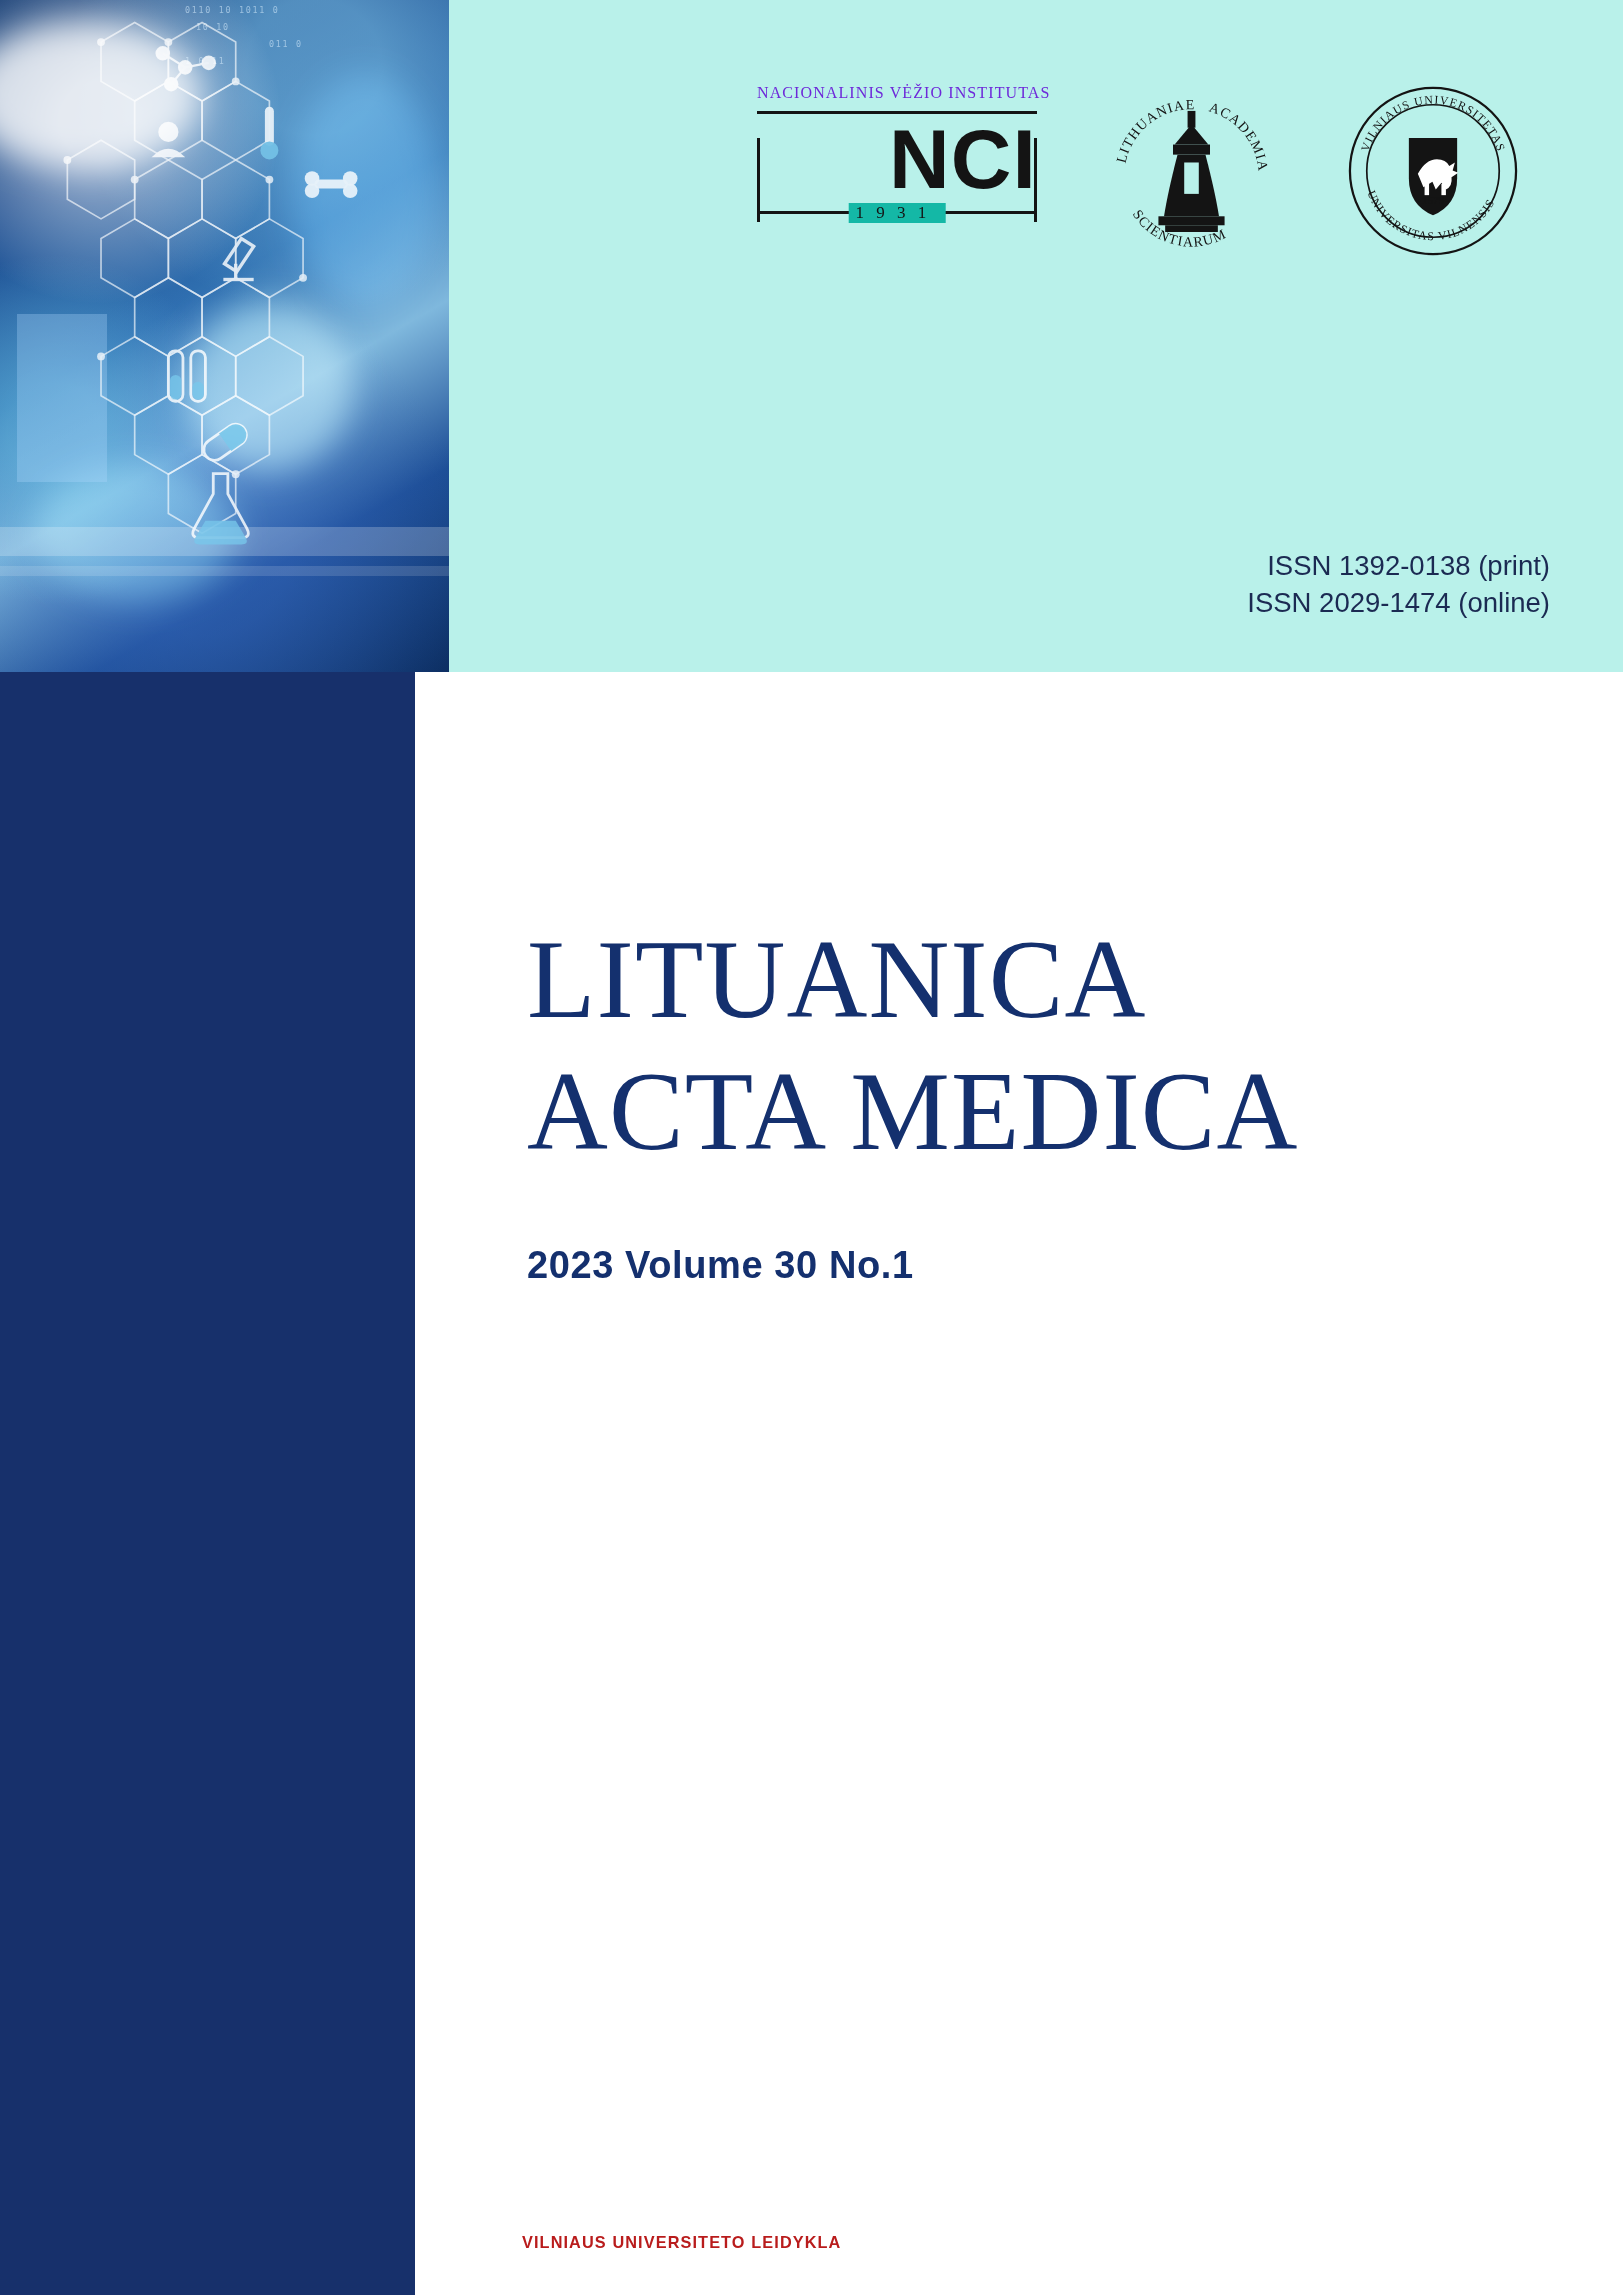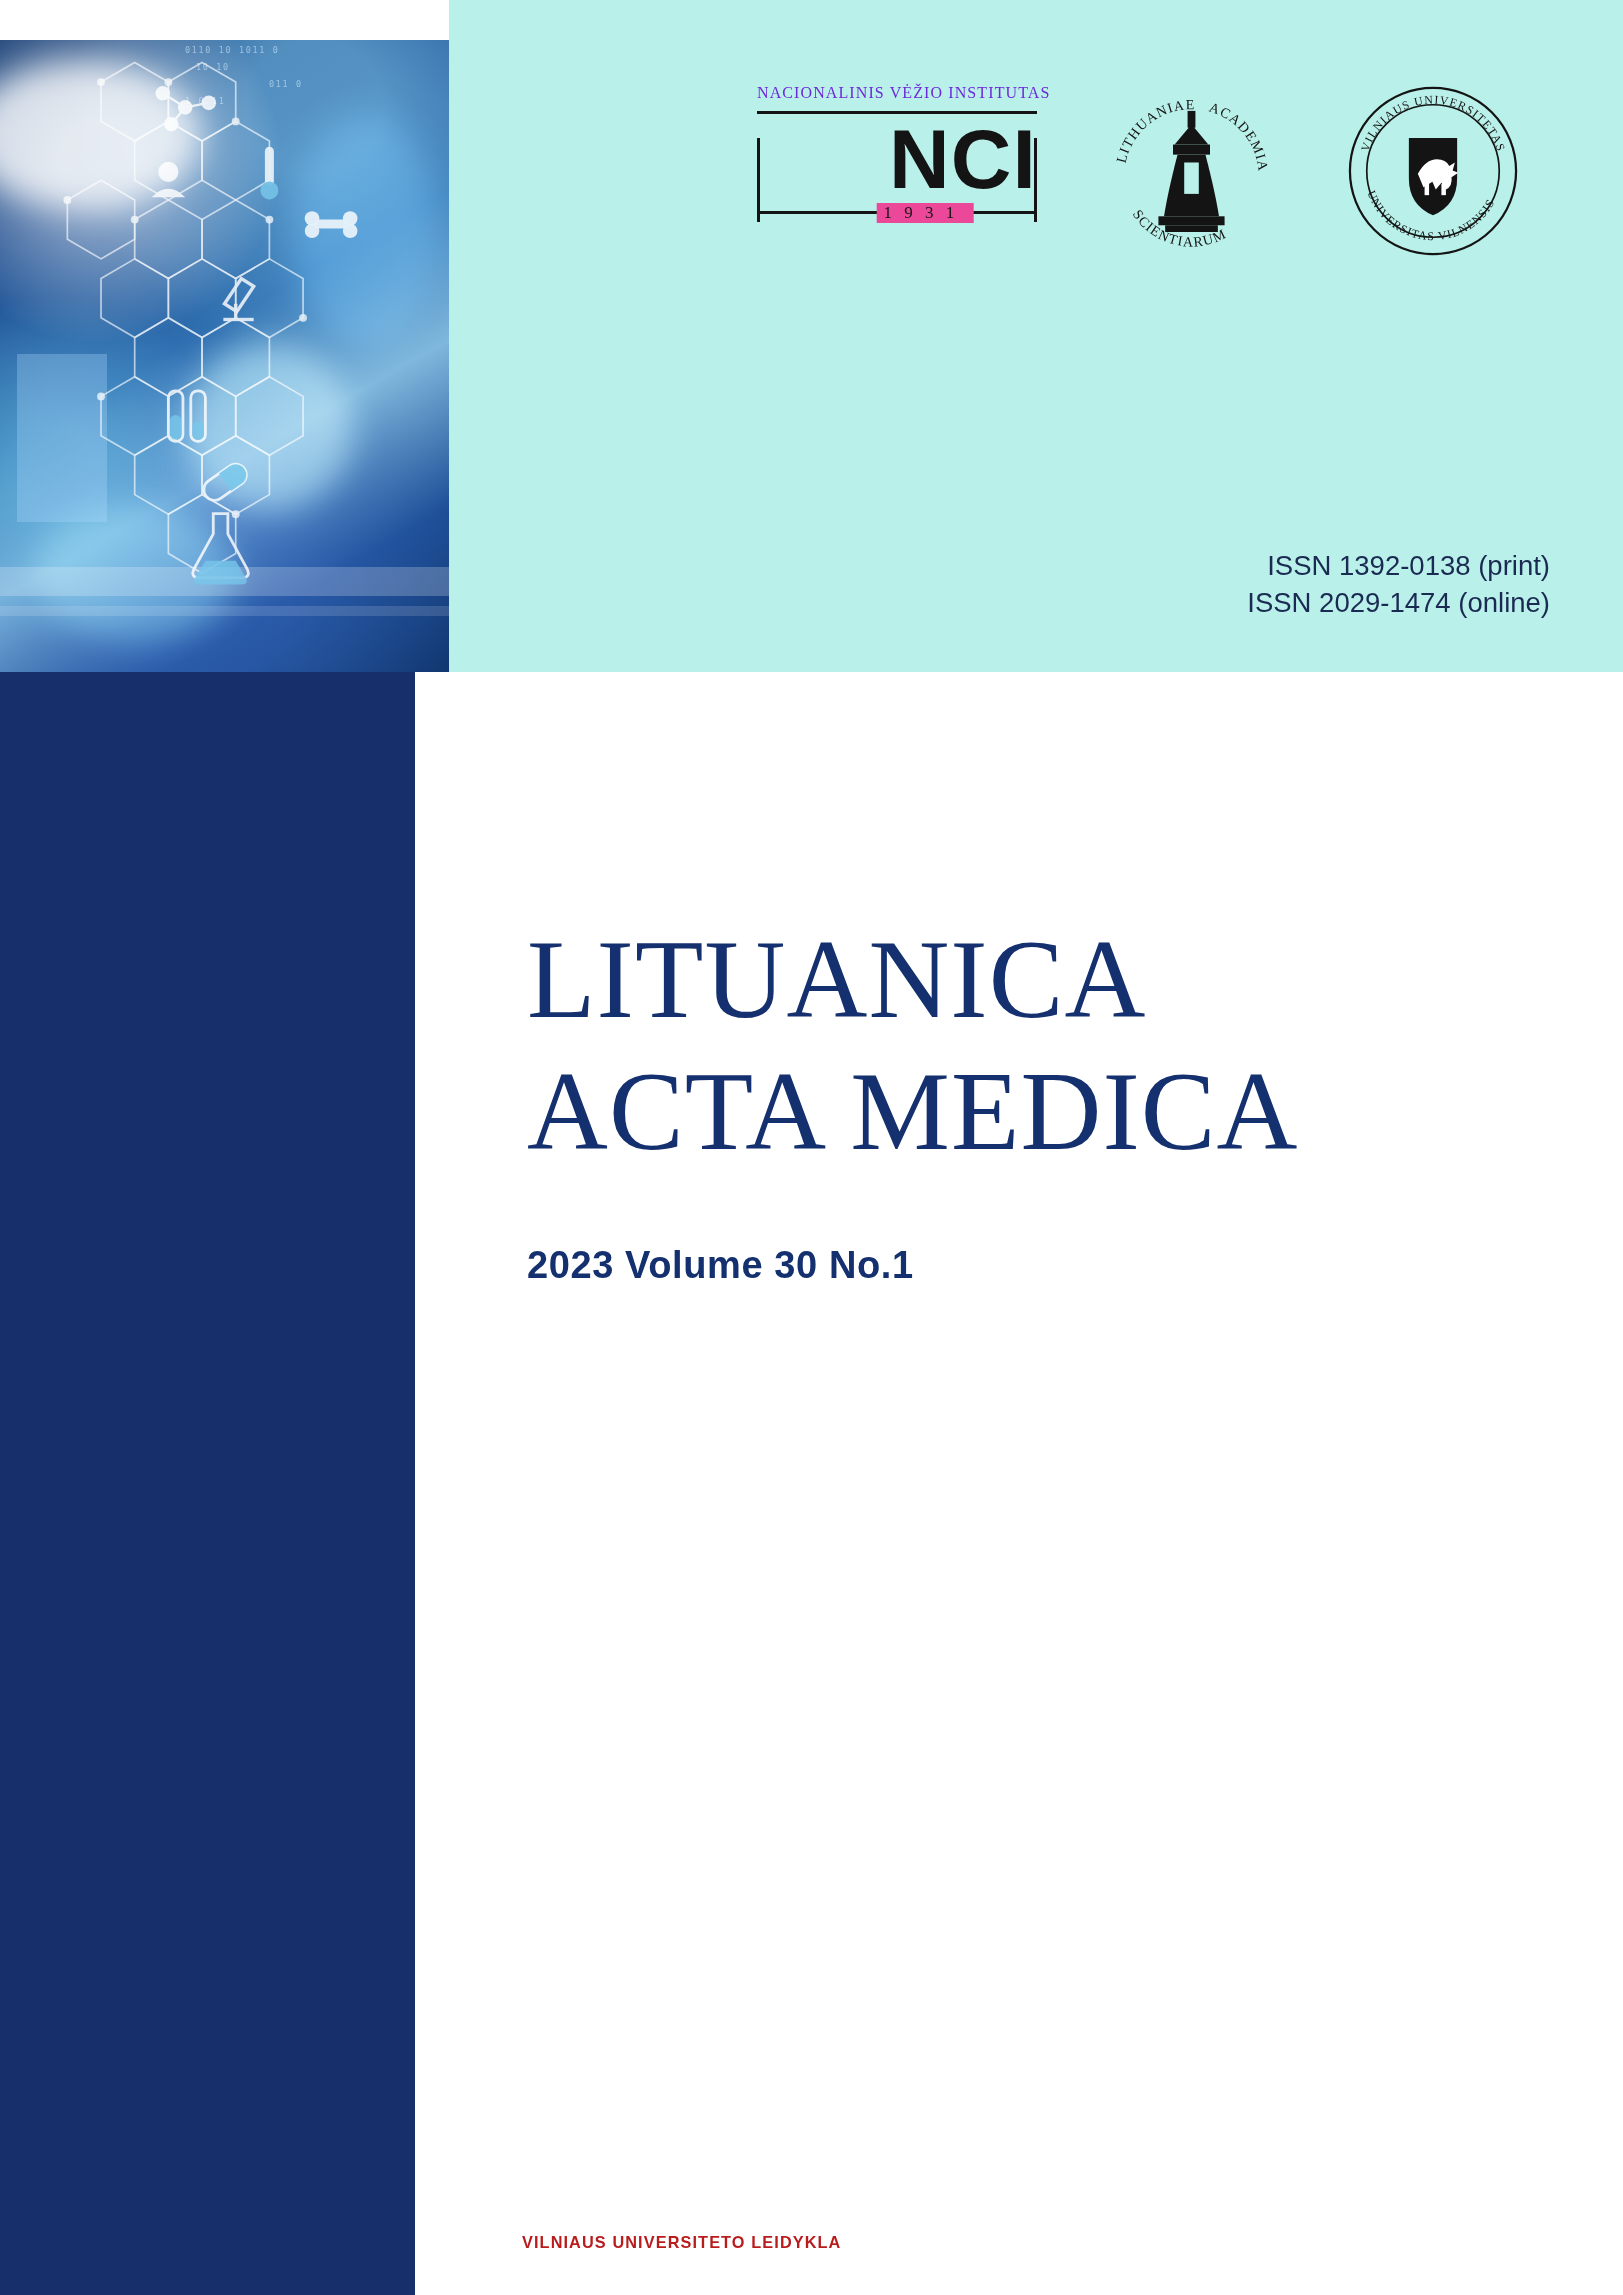--- a/index.html
+++ b/index.html
@@ -28,7 +28,6 @@
       radial-gradient(circle at 46% 82%, rgba(60,110,200,0.40) 0 14%, rgba(0,0,0,0) 44%),
       linear-gradient(150deg, #123a72 0%, #1b4b8e 22%, #2f6fb0 44%, #7fb8dd 60%, #1d4e96 78%, #0d2f63 100%);
     overflow:hidden;
-    margin-top:40px;
   }
   .art-blur-blob {
     position:absolute;

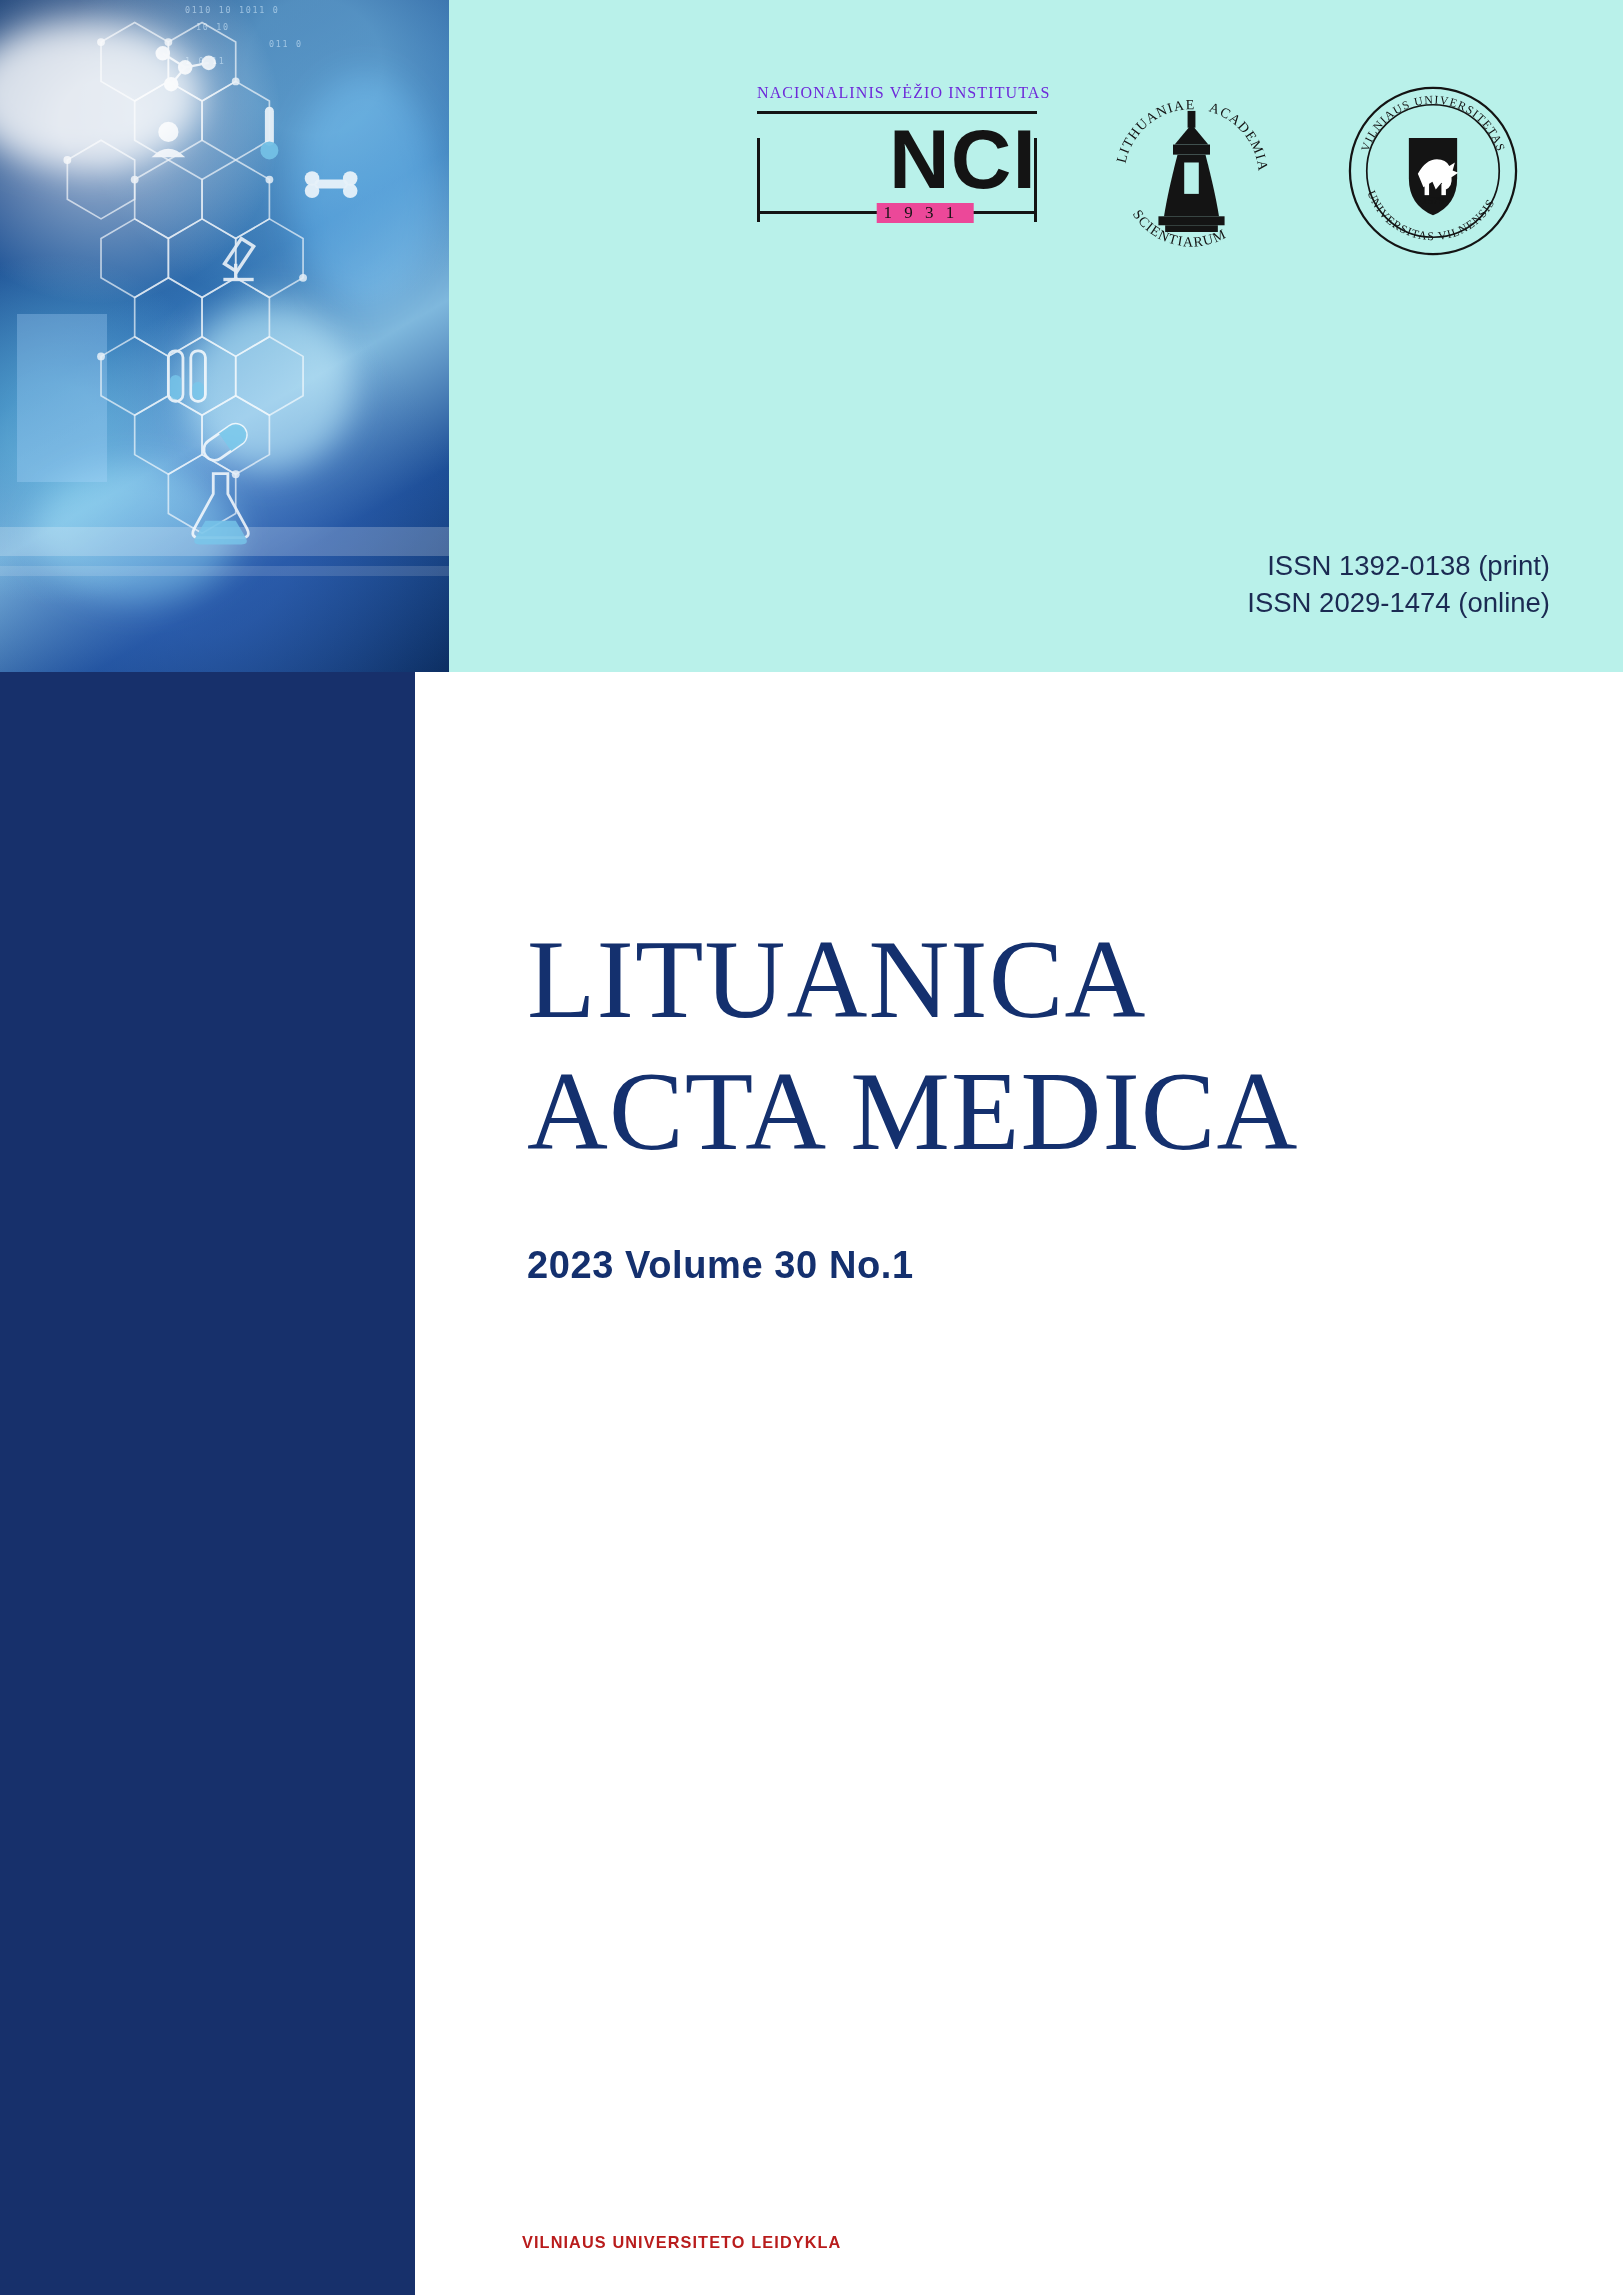--- a/index.html
+++ b/index.html
@@ -106,12 +106,11 @@
     font-size:17px;
     letter-spacing:12.3px;
     color:#141414;
-    background:#ec4899;
+    background:#14b8a6;
     display:inline-block;
     left:50%;
     transform:translateX(-50%);
     padding:0 6.7px;
-    margin-left:28px;
   }
   .nci-side { position:absolute; width:2.8px; background:#141414; }
 

